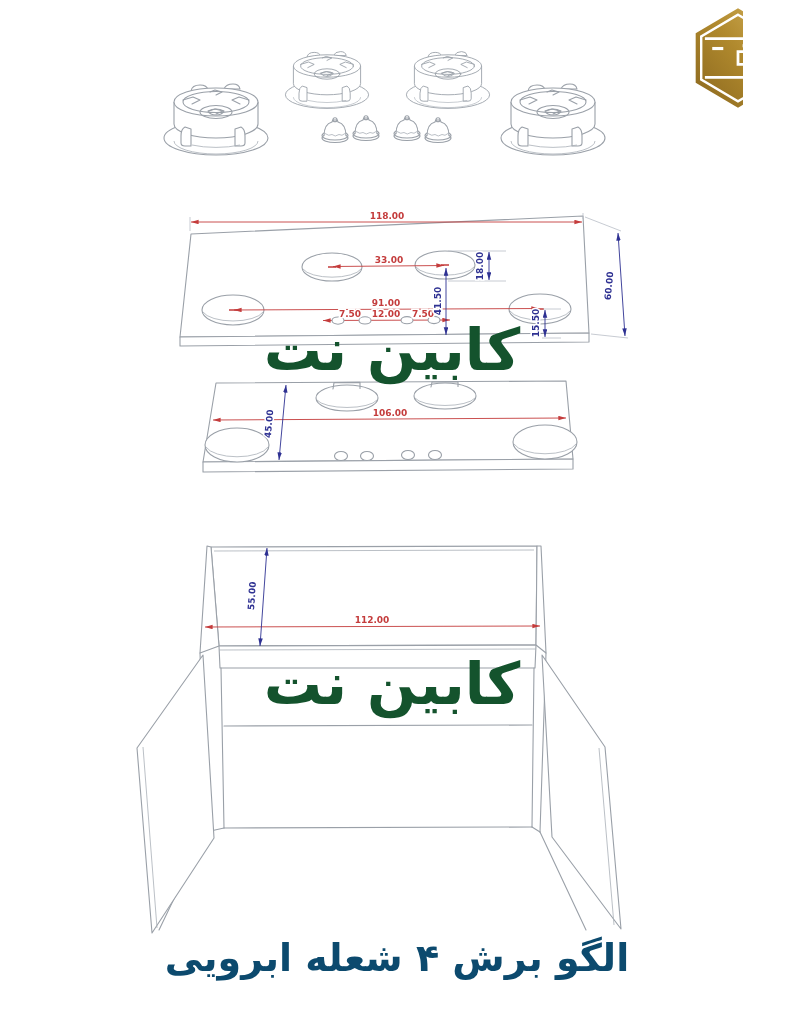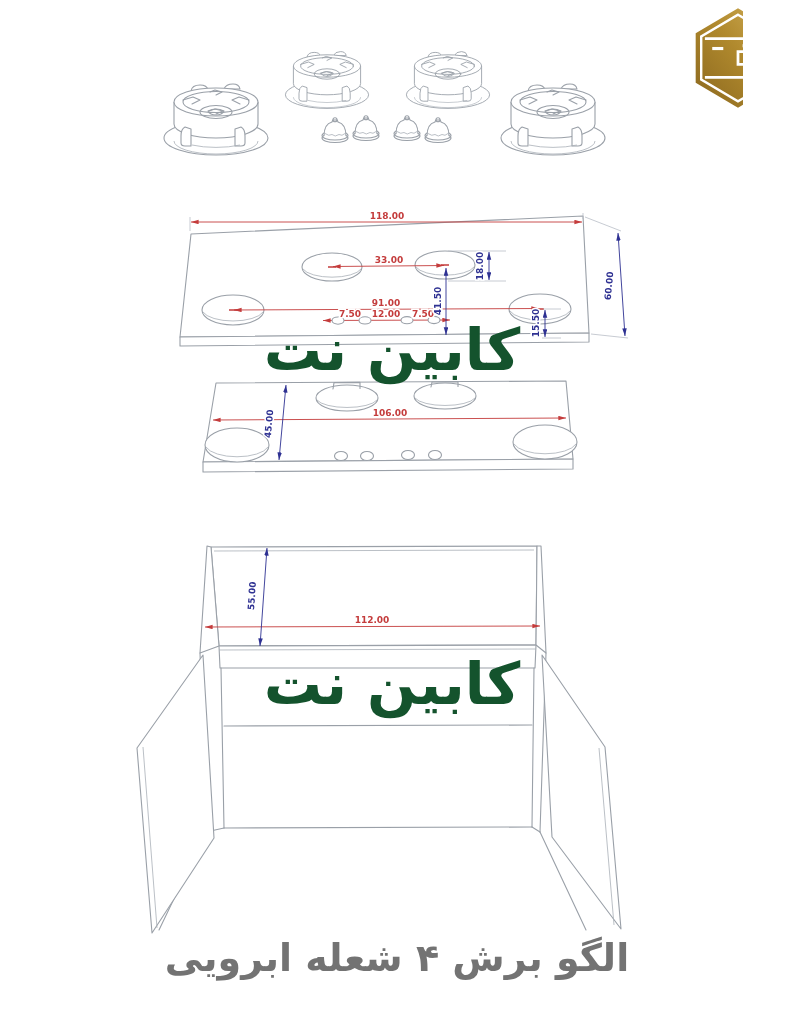--- a/index.html
+++ b/index.html
@@ -25,7 +25,7 @@
   .wm1{top:316px;}
   .wm2{top:650px;}
   .title{position:absolute;left:397px;top:936px;transform:translateX(-50%);direction:rtl;
-        color:#737373;font-weight:700;font-size:38px;white-space:nowrap;
+        color:#0c4a6e;font-weight:700;font-size:38px;white-space:nowrap;
         font-family:"DejaVu Sans",sans-serif;}
   .logo{position:absolute;left:692px;top:6px;width:92px;height:104px;}
 </style>

